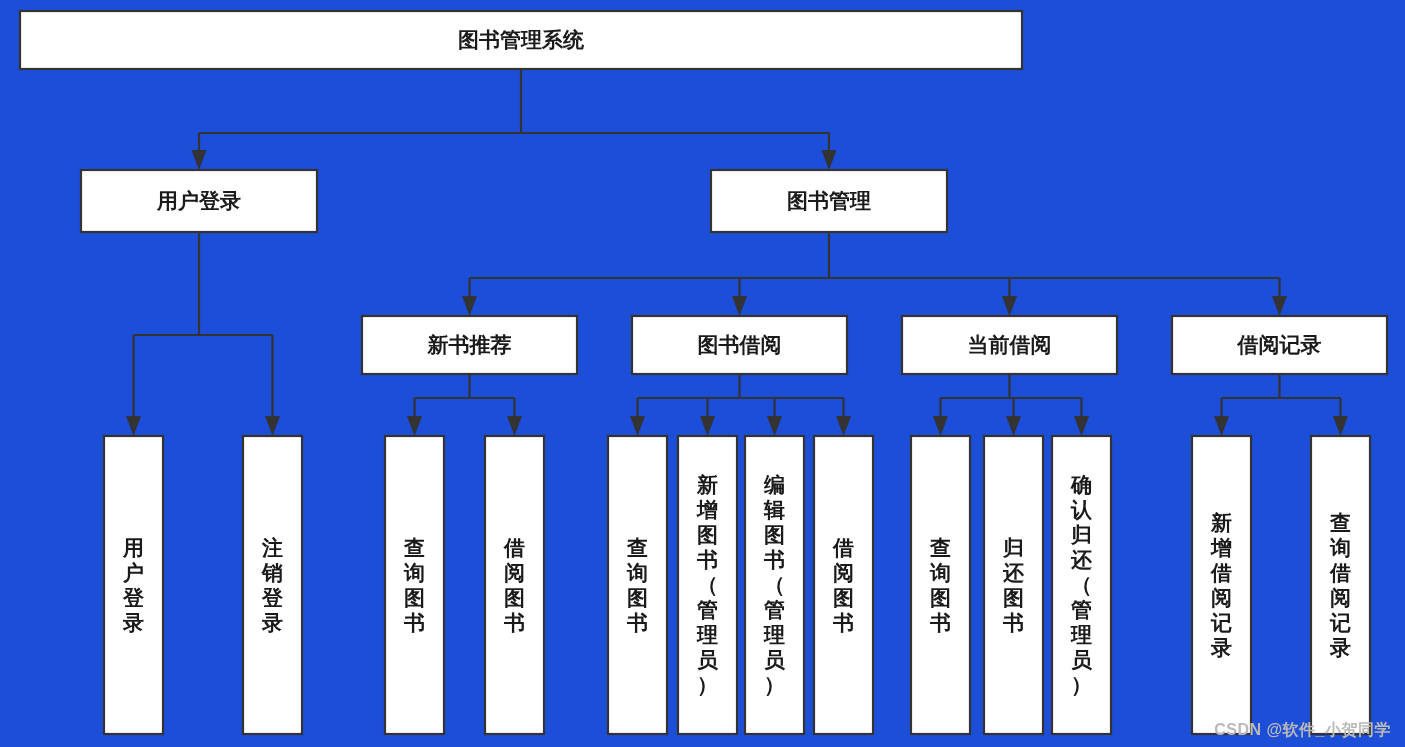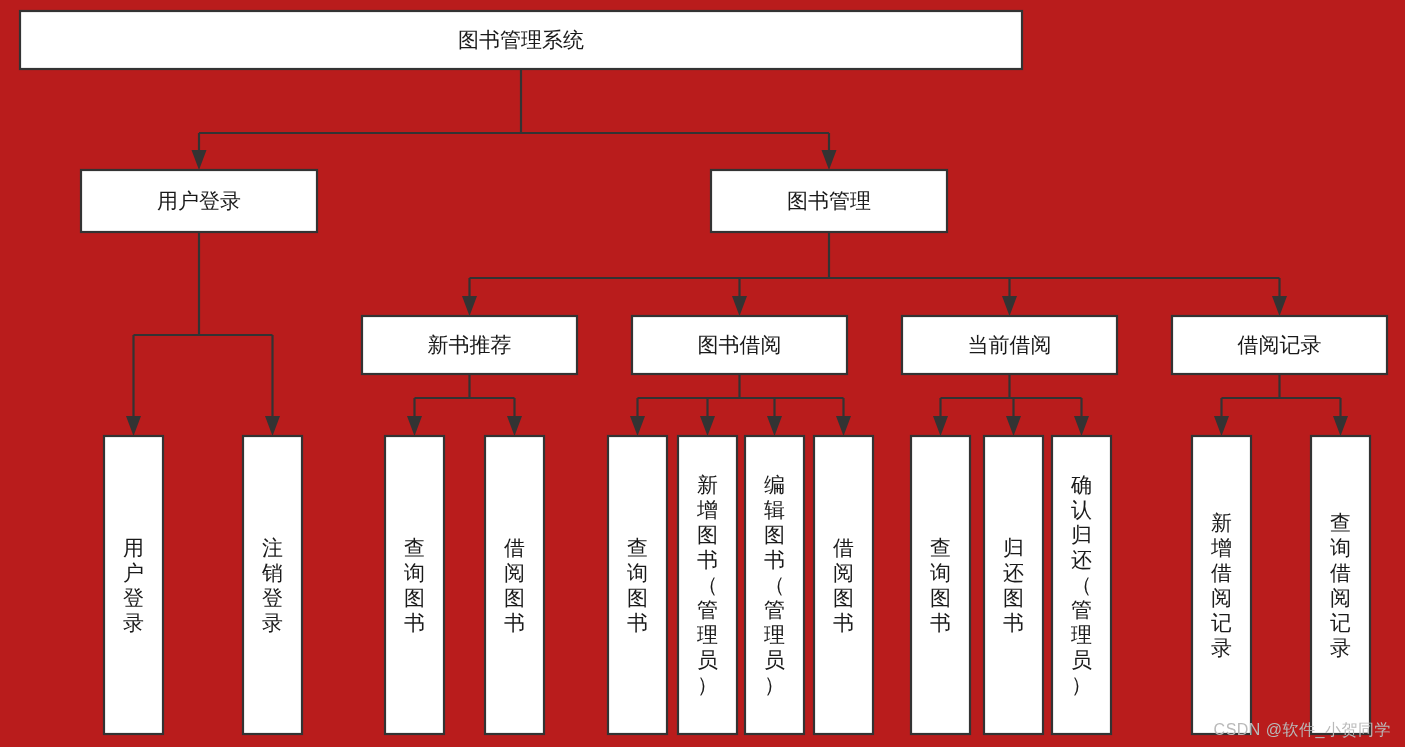--- a/index.html
+++ b/index.html
@@ -15,8 +15,9 @@
     position: relative;
     width: 1405px;
     height: 747px;
-    background: #b91c1c;
+    background: #1d4ed8;
     overflow: hidden;
+    font-weight: bold;
   }
   svg#diagram-canvas {
     position: absolute;

